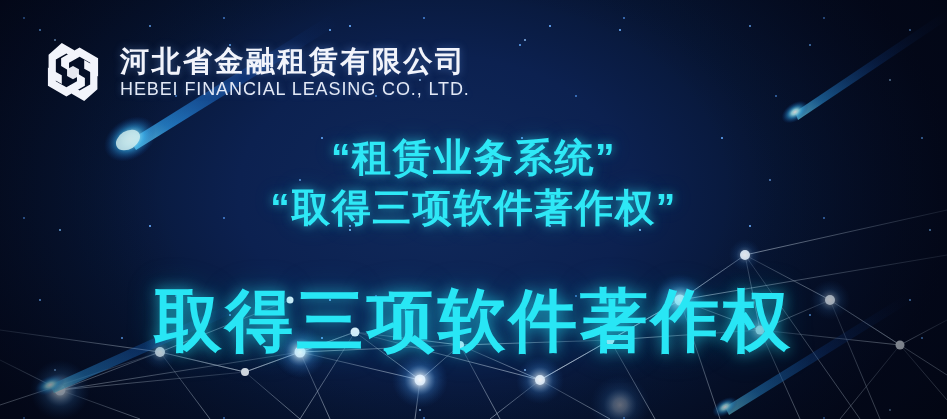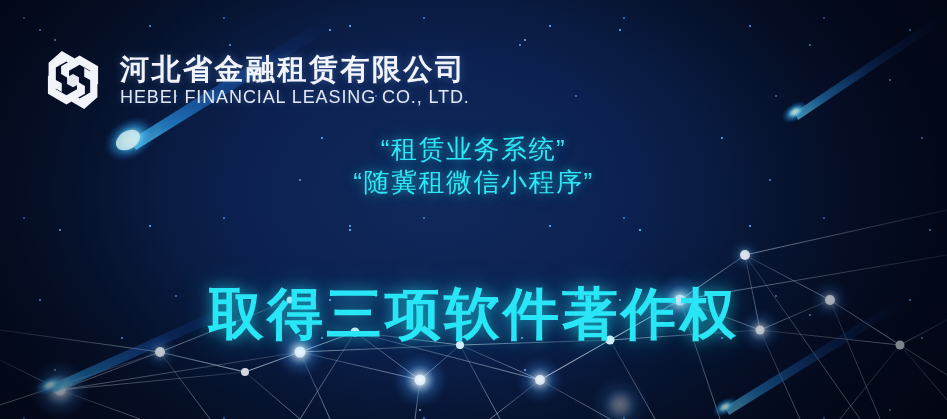--- a/index.html
+++ b/index.html
@@ -67,7 +67,7 @@
 
   .brand{
     position:absolute; left:40px; top:38px;
-    display:flex; align-items:center; gap:14px;margin-top:8px;
+    display:flex; align-items:center; gap:14px;
   }
   .brand-mark{ width:66px; height:68px; flex:0 0 auto; }
   .brand-text{ display:flex; flex-direction:column; gap:1px; }

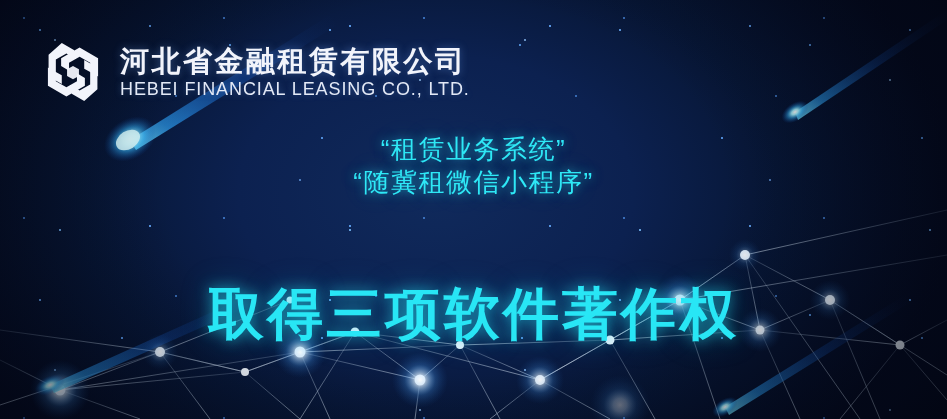--- a/index.html
+++ b/index.html
@@ -88,7 +88,7 @@
     text-align:center;
   }
   .quote-line{
-    font-size:26px; color:#2ee8f6; font-weight:normal;
+    font-size:39px; color:#2ee8f6; font-weight:bold;
     letter-spacing:1.5px; line-height:1.27;
     text-shadow:0 0 10px rgba(46,232,246,.55), 0 0 22px rgba(25,180,220,.3);
     white-space:nowrap;

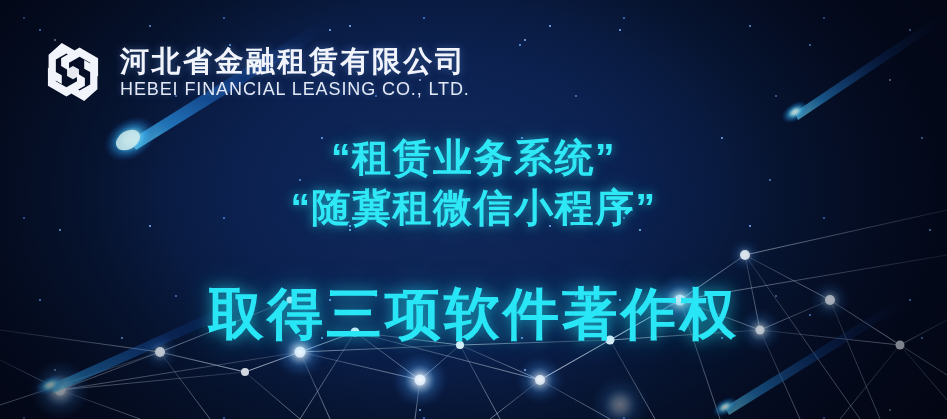--- a/index.html
+++ b/index.html
@@ -275,7 +275,7 @@
 
     <div class="quotes">
       <div class="quote-line">“租赁业务系统”</div>
-      <div class="quote-line">“随冀租微信小程序”</div>
+      <div class="quote-line">“取得三项软件著作权”</div>
     </div>
 
     <div class="headline">取得三项软件著作权</div>

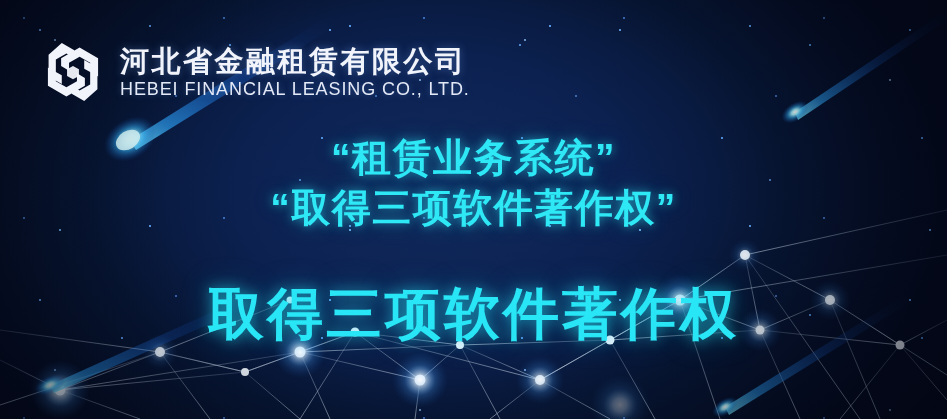--- a/index.html
+++ b/index.html
@@ -97,7 +97,7 @@
   .headline{
     position:absolute; left:0; right:0; top:286px;
     text-align:center;
-    font-size:56px; font-weight:bold; color:#28e6f5;
+    font-size:68px; font-weight:bold; color:#28e6f5;
     letter-spacing:3px; line-height:1;
     text-shadow:0 0 14px rgba(40,230,245,.6), 0 0 30px rgba(20,170,215,.38);
     white-space:nowrap;

